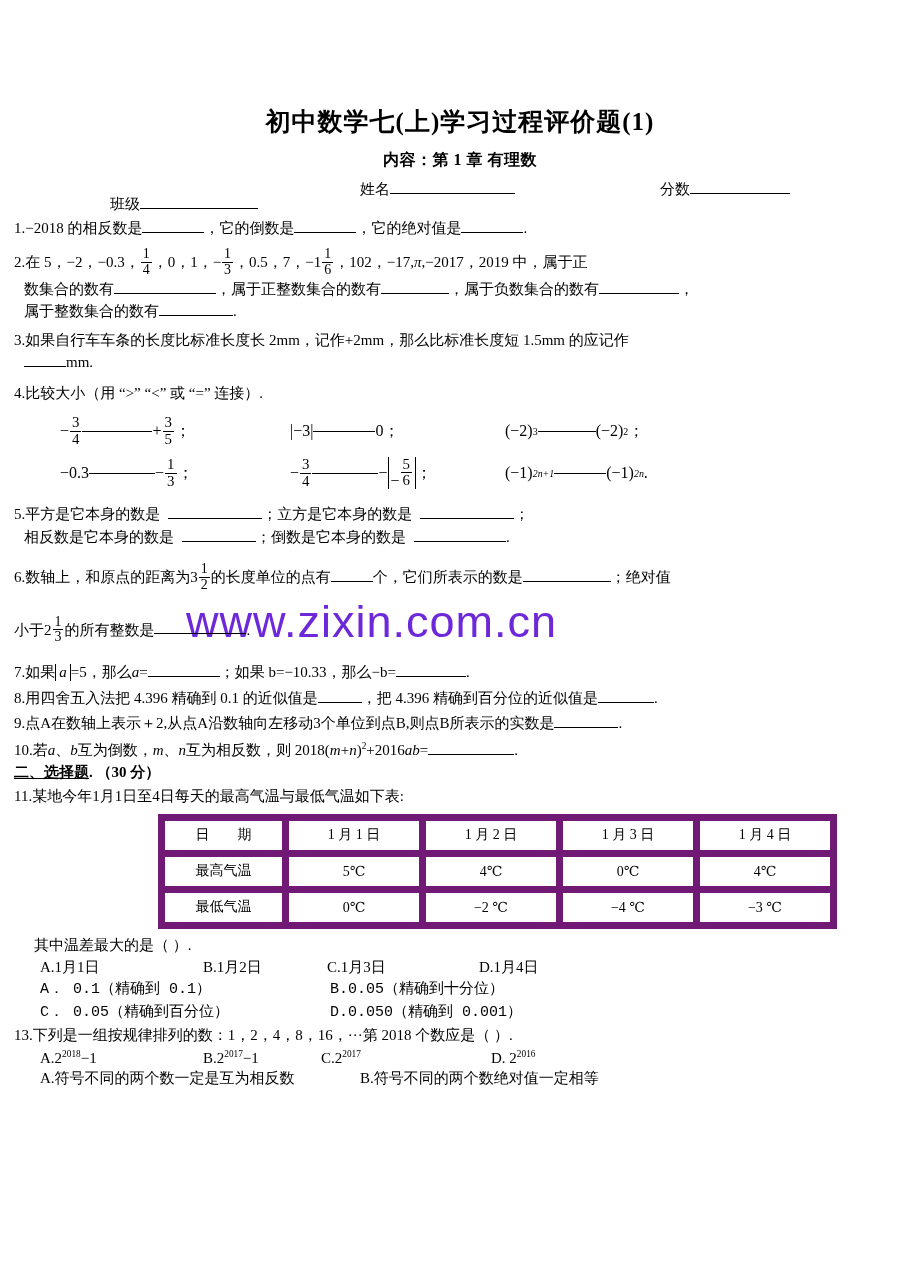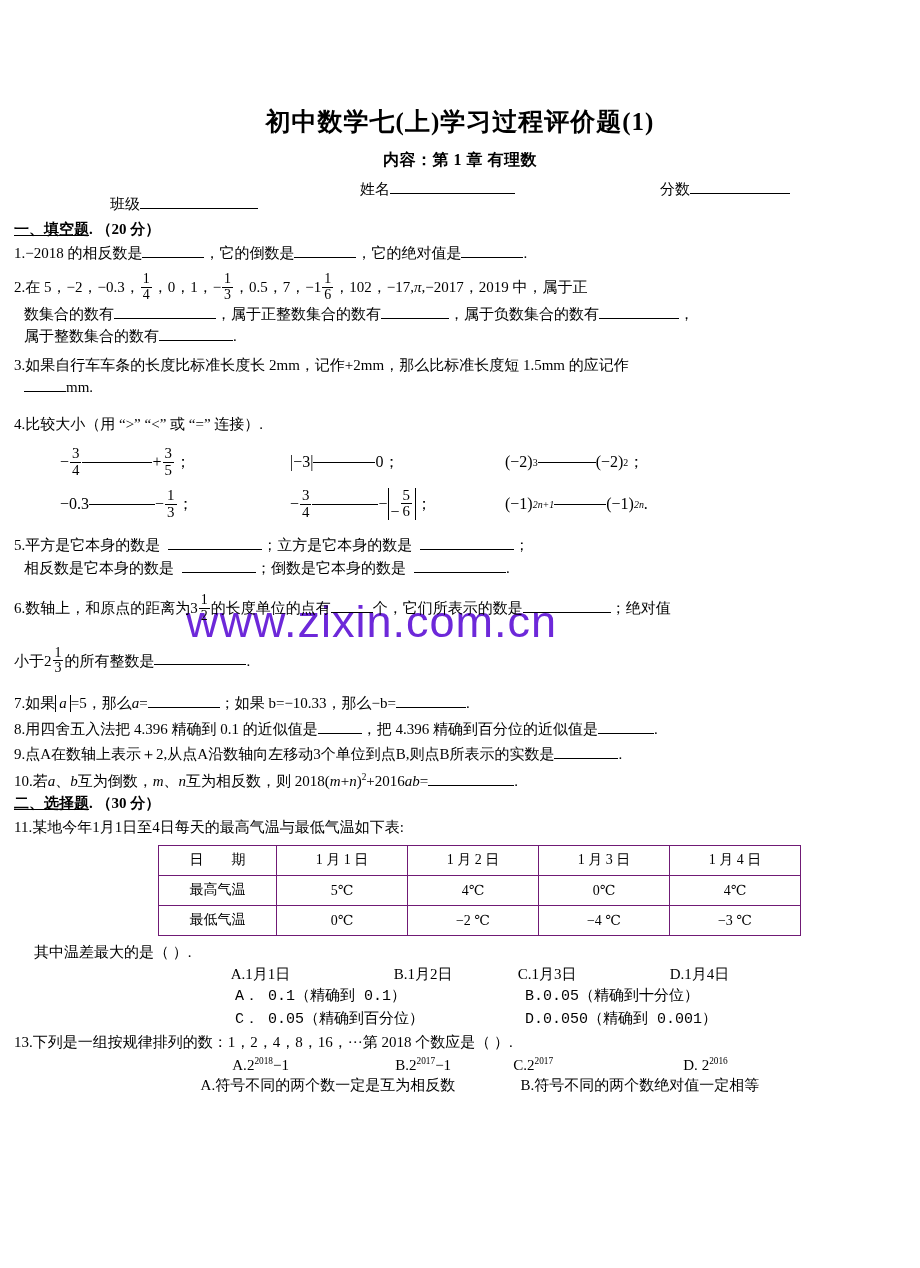--- a/index.html
+++ b/index.html
@@ -184,7 +184,6 @@
       <span class="f3"><span>分数</span><span class="blank" style="width:100px"></span></span>
     </div>
 
-    <div class="sec"><u>一、填空题</u><span>. （20 分）</span></div>
 
     <div class="q">
       <span>1.</span><span>−2018 的相反数是</span><span class="blank" style="width:62px"></span><span>，它的倒数是</span><span class="blank" style="width:62px"></span><span>，它的绝对值是</span><span class="blank" style="width:62px"></span><span>.</span>

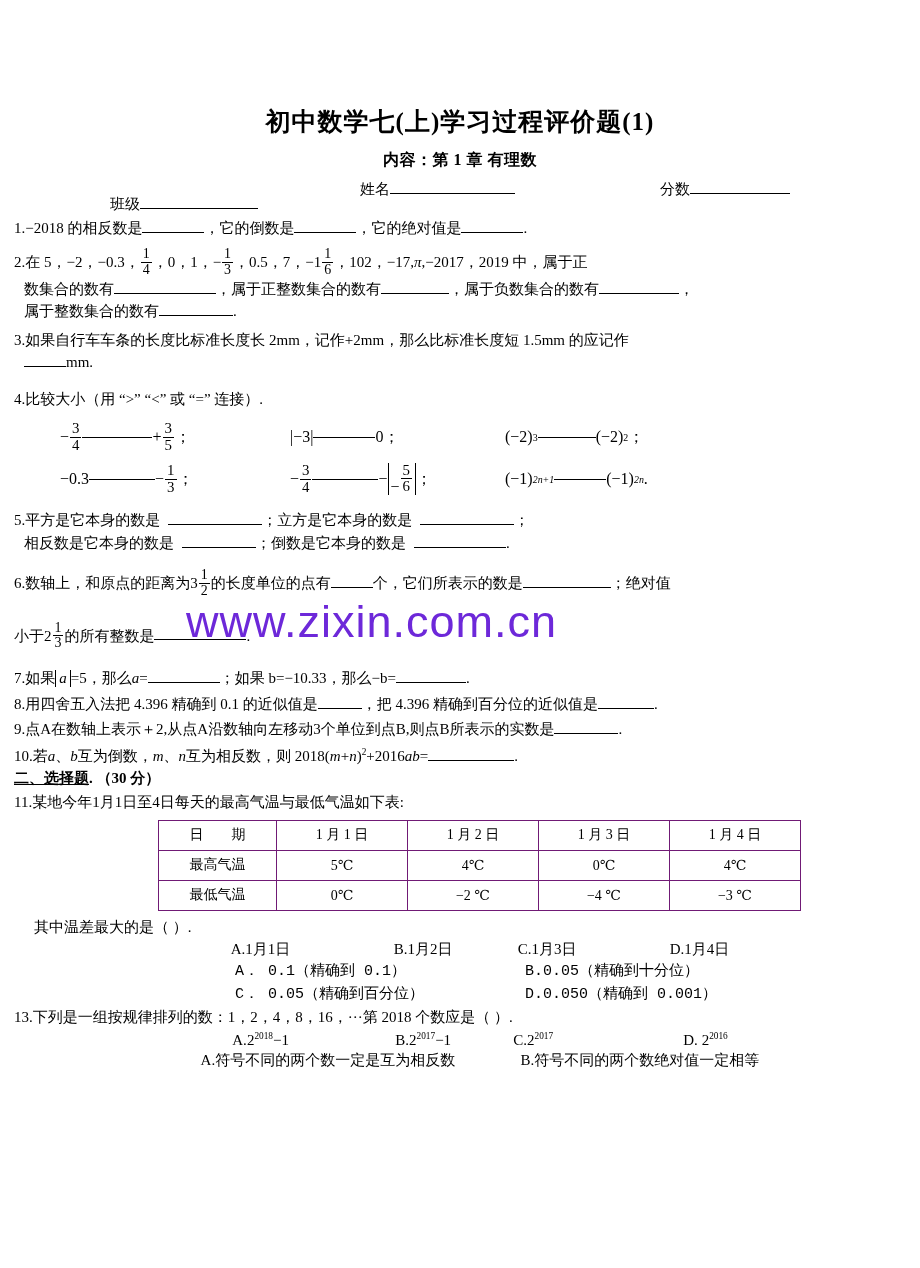--- a/index.html
+++ b/index.html
@@ -206,7 +206,7 @@
       <span class="blank" style="width:42px"></span><span>mm.</span>
     </div>
 
-    <div class="q" style="margin-top:14px">
+    <div class="q" style="margin-top:8px">
       <span>4.</span><span>比较大小（用 “&gt;” “&lt;” 或 “=” 连接）.</span>
     </div>
 

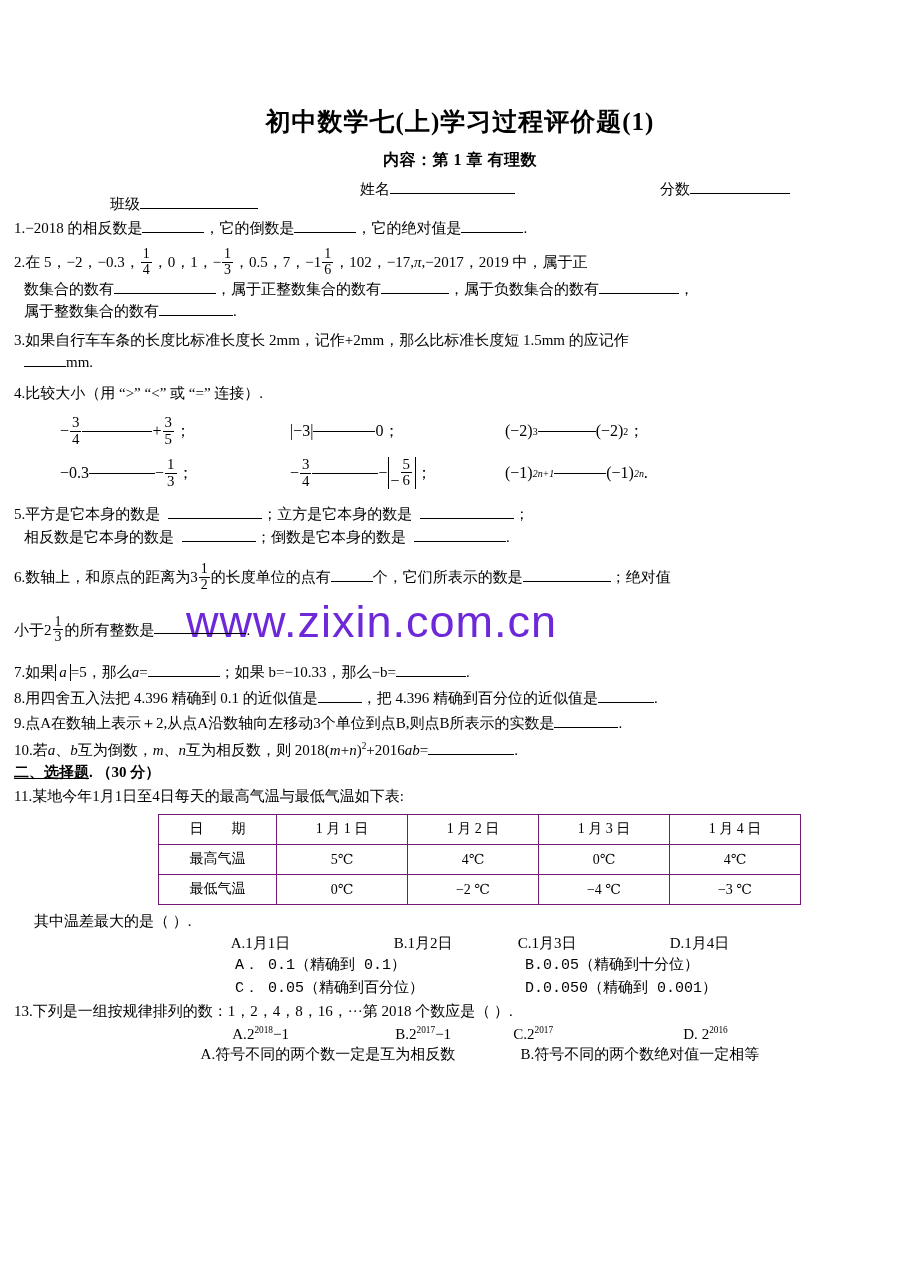--- a/index.html
+++ b/index.html
@@ -140,7 +140,7 @@
     font-size: 14px;
   }
   table.temps td {
-    border: 1px solid #701a75;
+    border: 7px solid #701a75;
     text-align: center;
     height: 29px;
     padding: 0 6px;

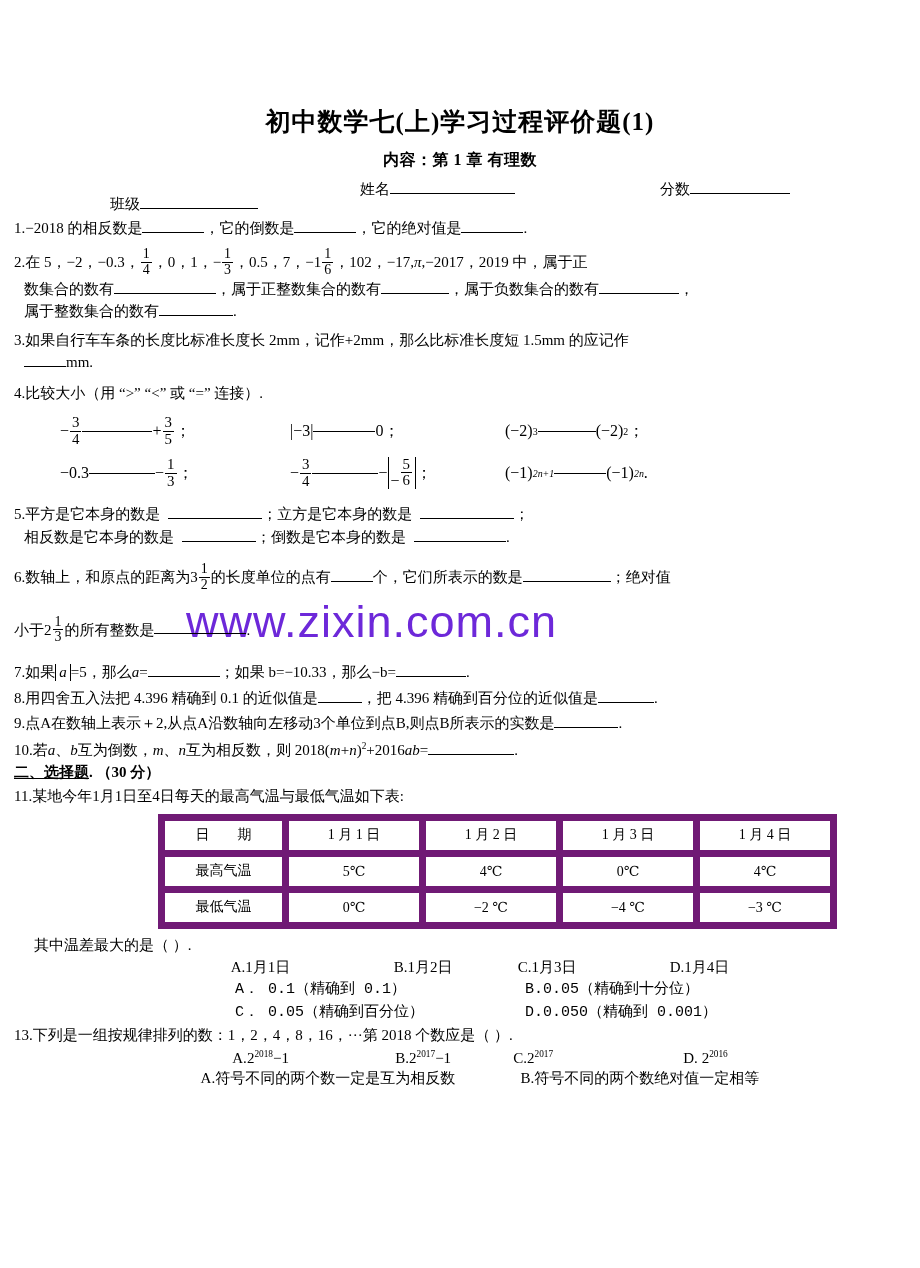--- a/index.html
+++ b/index.html
@@ -154,7 +154,6 @@
     margin-left: 40px;
     margin-top: 2px;
     display: flex;
-    justify-content: center;
   }
   .opts .o { }
   .opts2 .o { width: 200px; font-family: Liberation Mono, monospace; }

